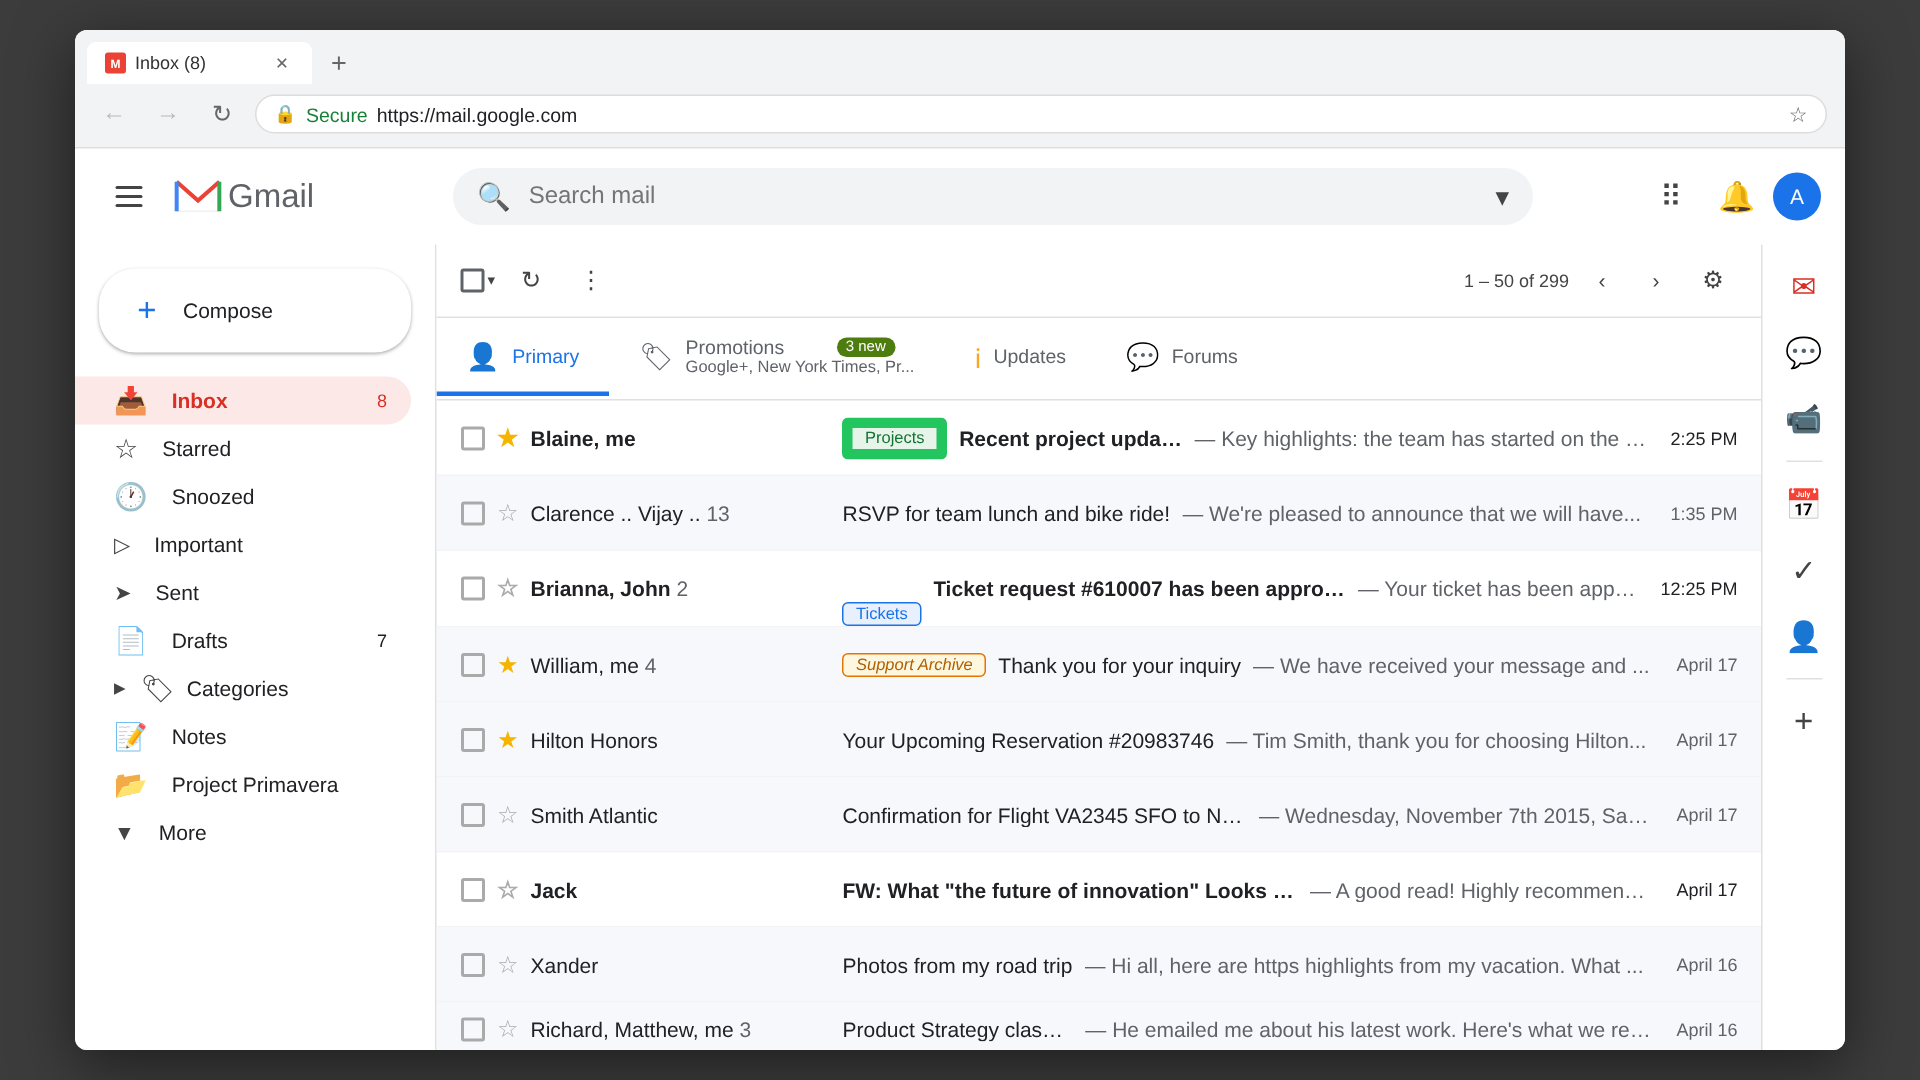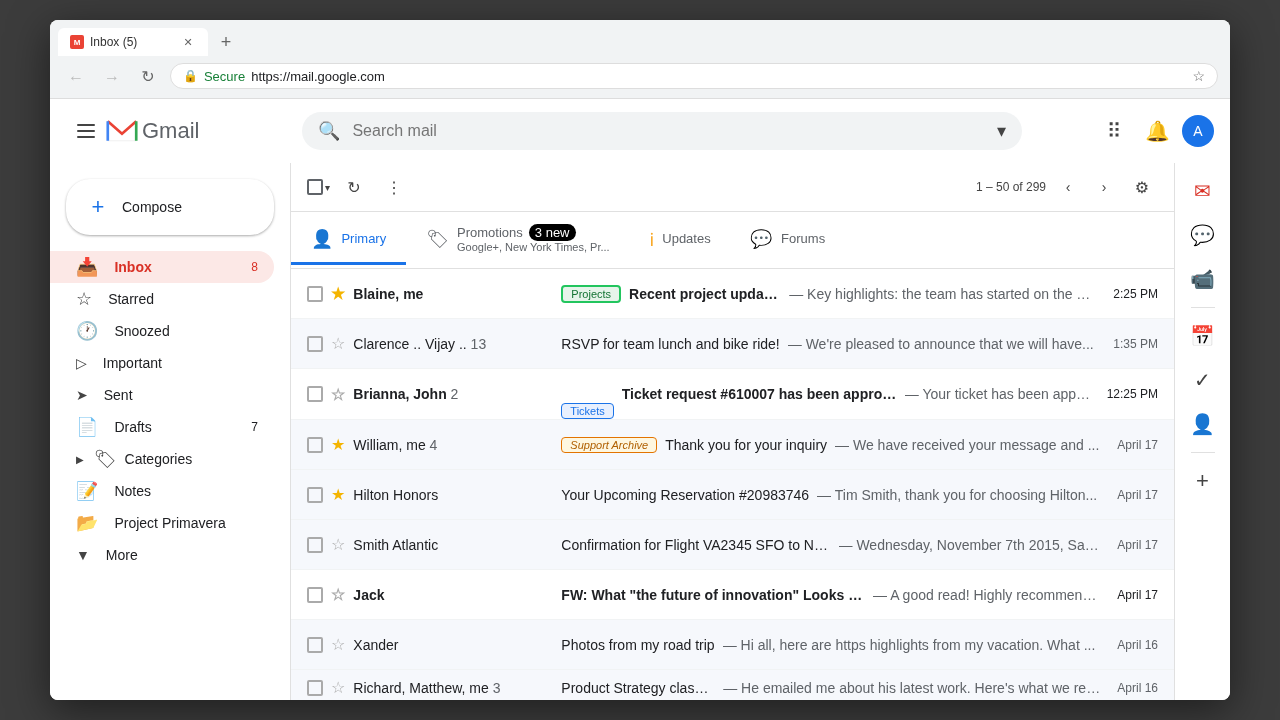--- a/index.html
+++ b/index.html
@@ -543,7 +543,7 @@
     <div class="tab-bar">
       <div class="tab">
         <div class="tab-favicon">M</div>
-        <span>Inbox (5)</span>
+        <span>Inbox (8)</span>
         <div class="tab-close">✕</div>
       </div>
       <div class="new-tab-btn">+</div>

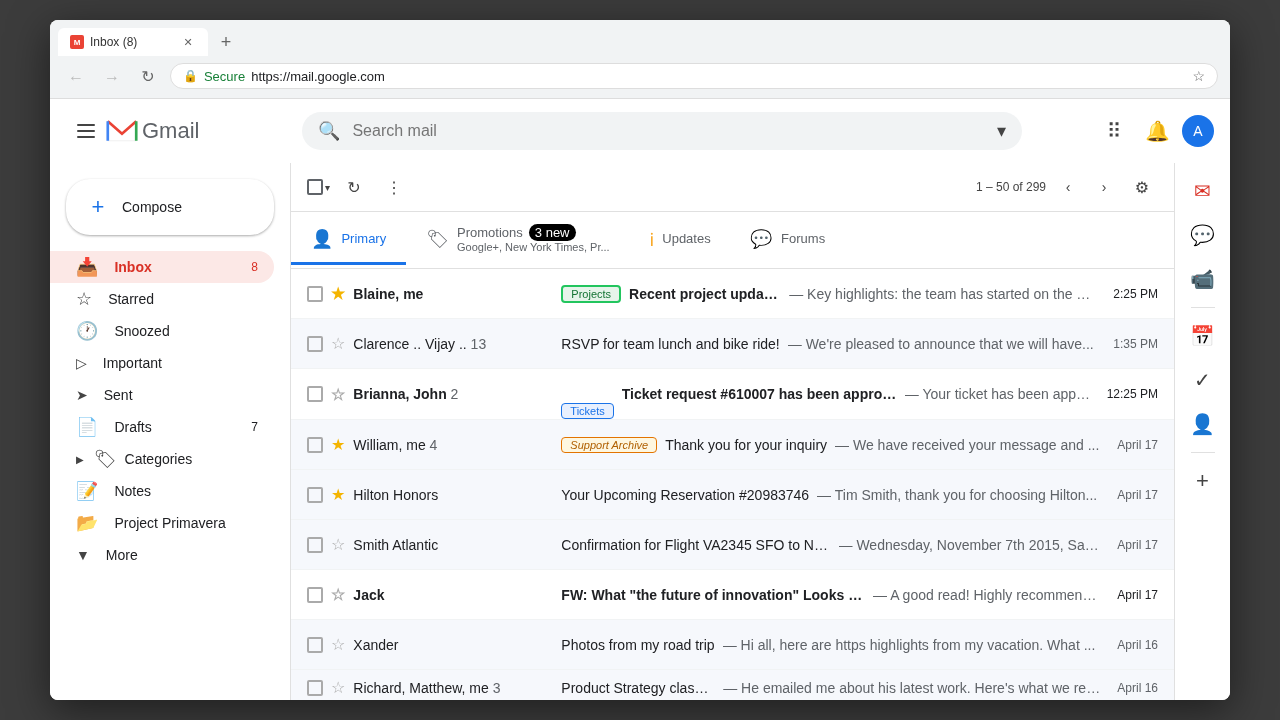--- a/index.html
+++ b/index.html
@@ -140,6 +140,7 @@
     .header-left {
       display: flex;
       align-items: center;
+      gap: 10px;
       min-width: 220px;
     }
     .hamburger {

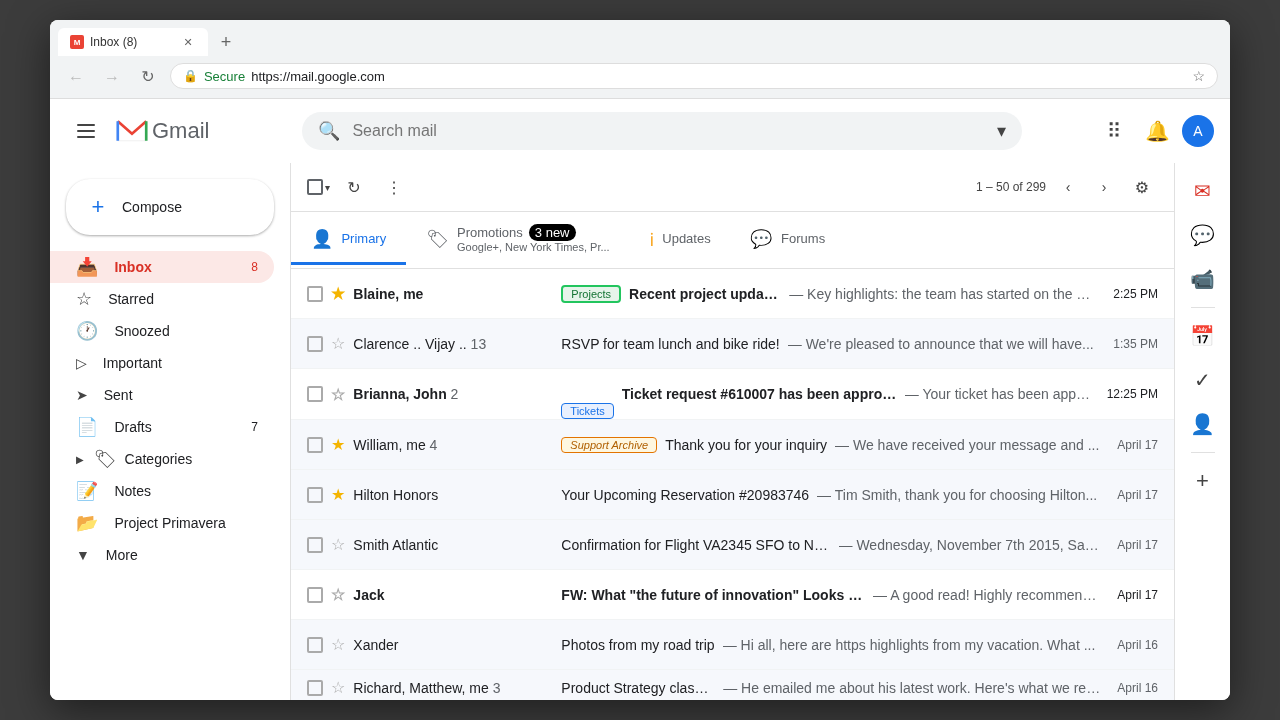--- a/index.html
+++ b/index.html
@@ -410,12 +410,13 @@
     .cat-tab.active .tab-icon { color: #c5221f; }
     .cat-tab .tab-icon { font-size: 18px; color: #5f6368; }
     .promotions-new {
-      background: #000000;
+      background: #4d7c0f;
       color: white;
       border-radius: 10px;
       padding: 1px 6px;
-      font-size: 13px;
+      font-size: 10px;
       font-weight: 500;
+      margin-left: 29px;
     }
     .cat-sub {
       font-size: 11px;

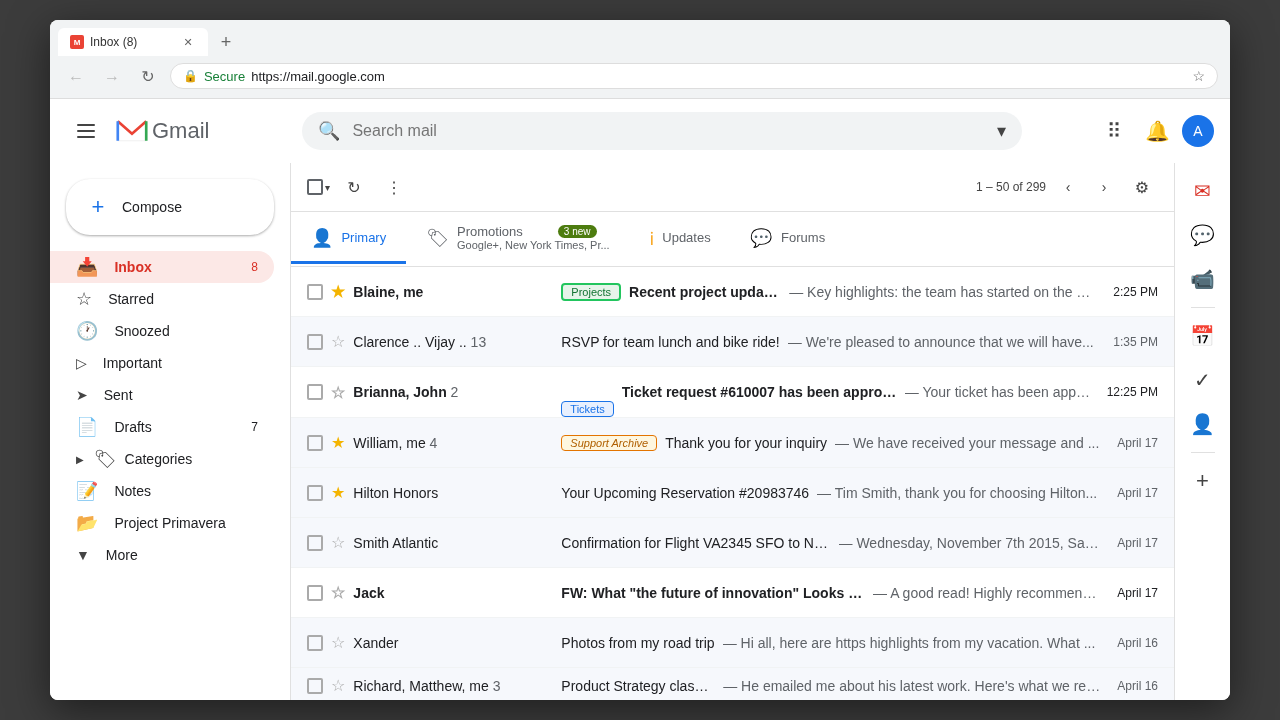--- a/index.html
+++ b/index.html
@@ -483,7 +483,7 @@
       font-weight: 500;
       flex-shrink: 0;
     }
-    .tag-green { background: #e6f4ea; color: #137333; border: 2px solid #22c55e; }
+    .tag-green { background: #e6f4ea; color: #137333; border: 7px solid #22c55e; }
     .tag-blue { background: #e8f0fe; color: #1a73e8; border: 1px solid #1a73e8; margin-top: 34px; }
     .tag-yellow { background: #fef7e0; color: #b06000; border: 1px solid #e37400; font-style: italic; }
     .email-time {

